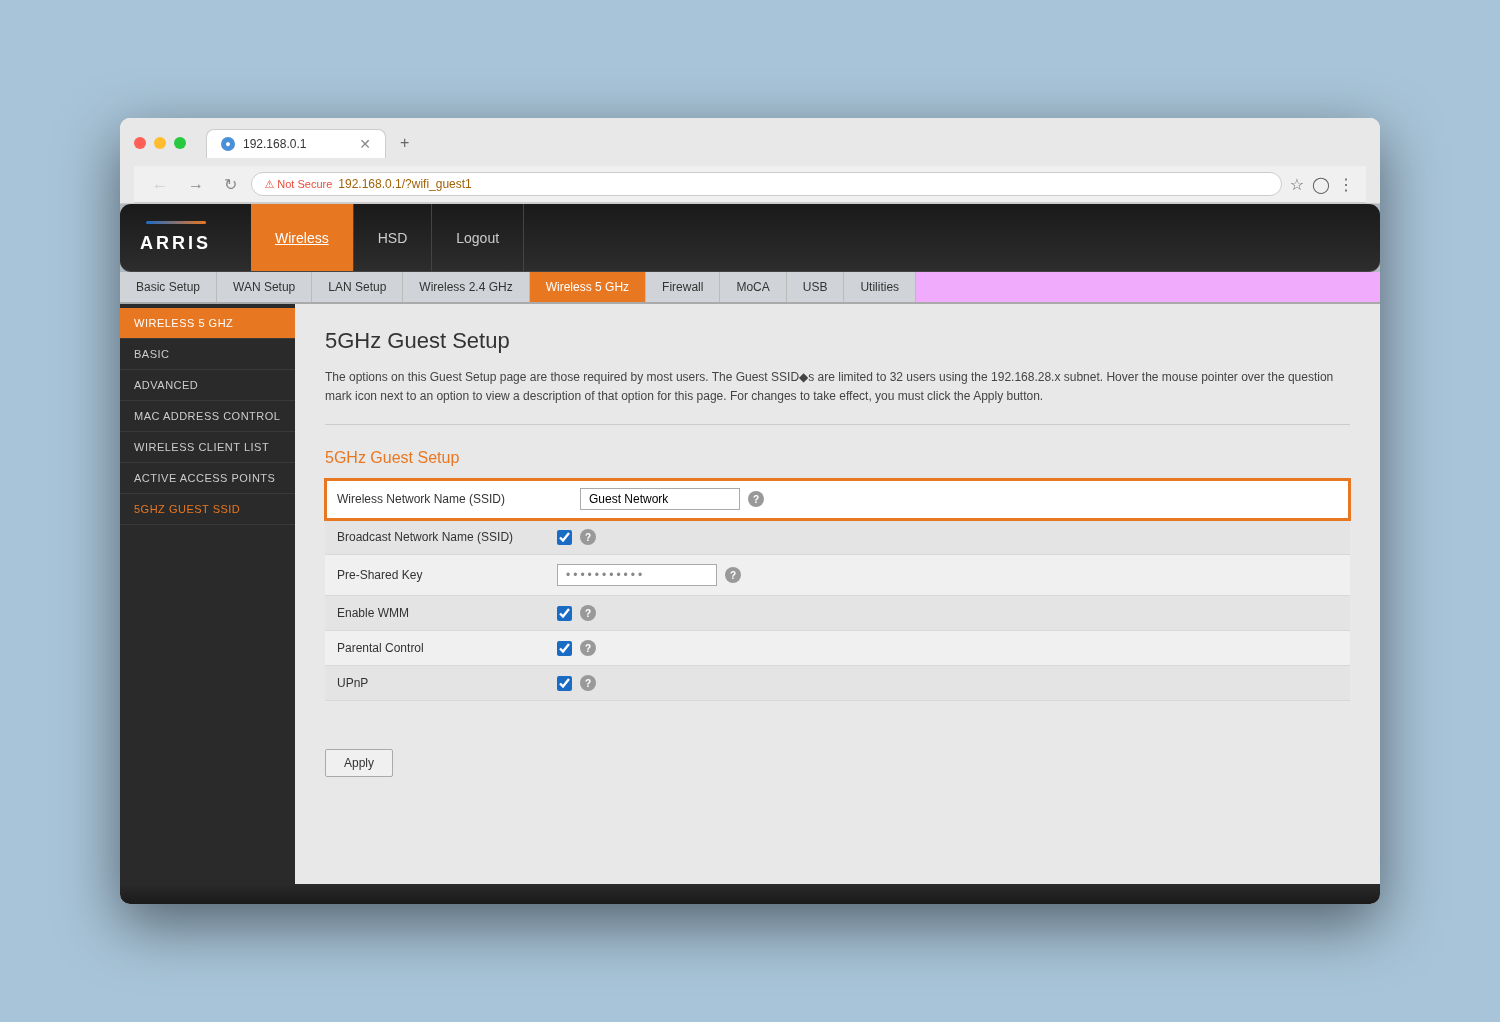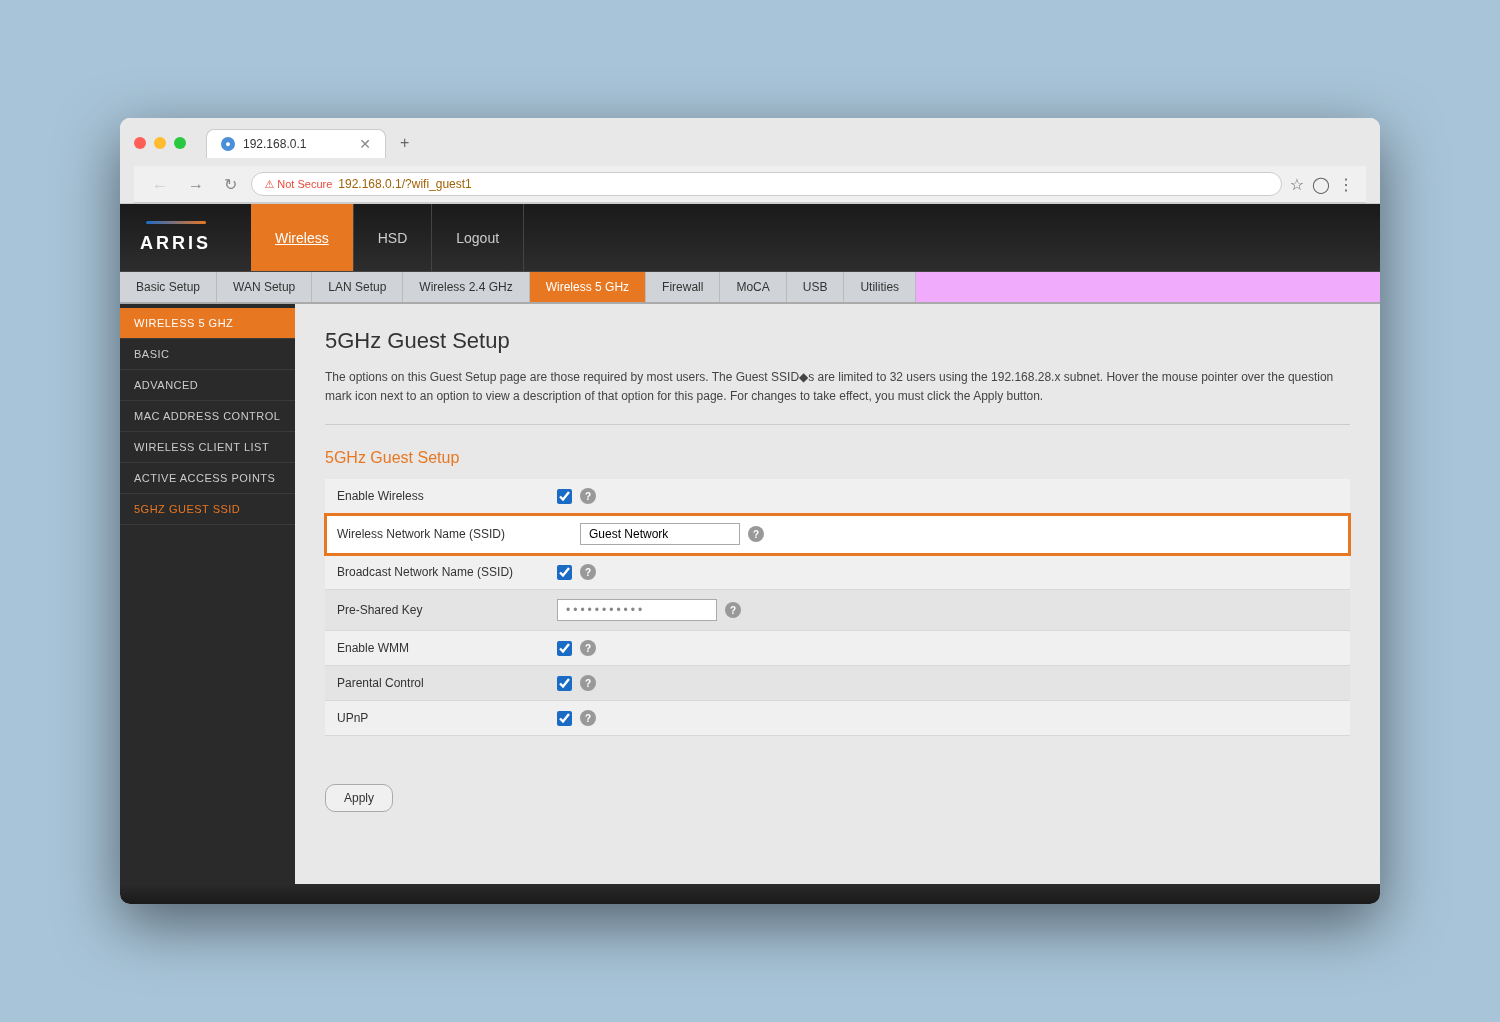--- a/index.html
+++ b/index.html
@@ -99,6 +99,7 @@
       padding: 0 20px;
       height: 68px;
       border-bottom: 1px solid #444;
+      border-radius: 11px;
     }
     .arris-logo {
       margin-right: 40px;

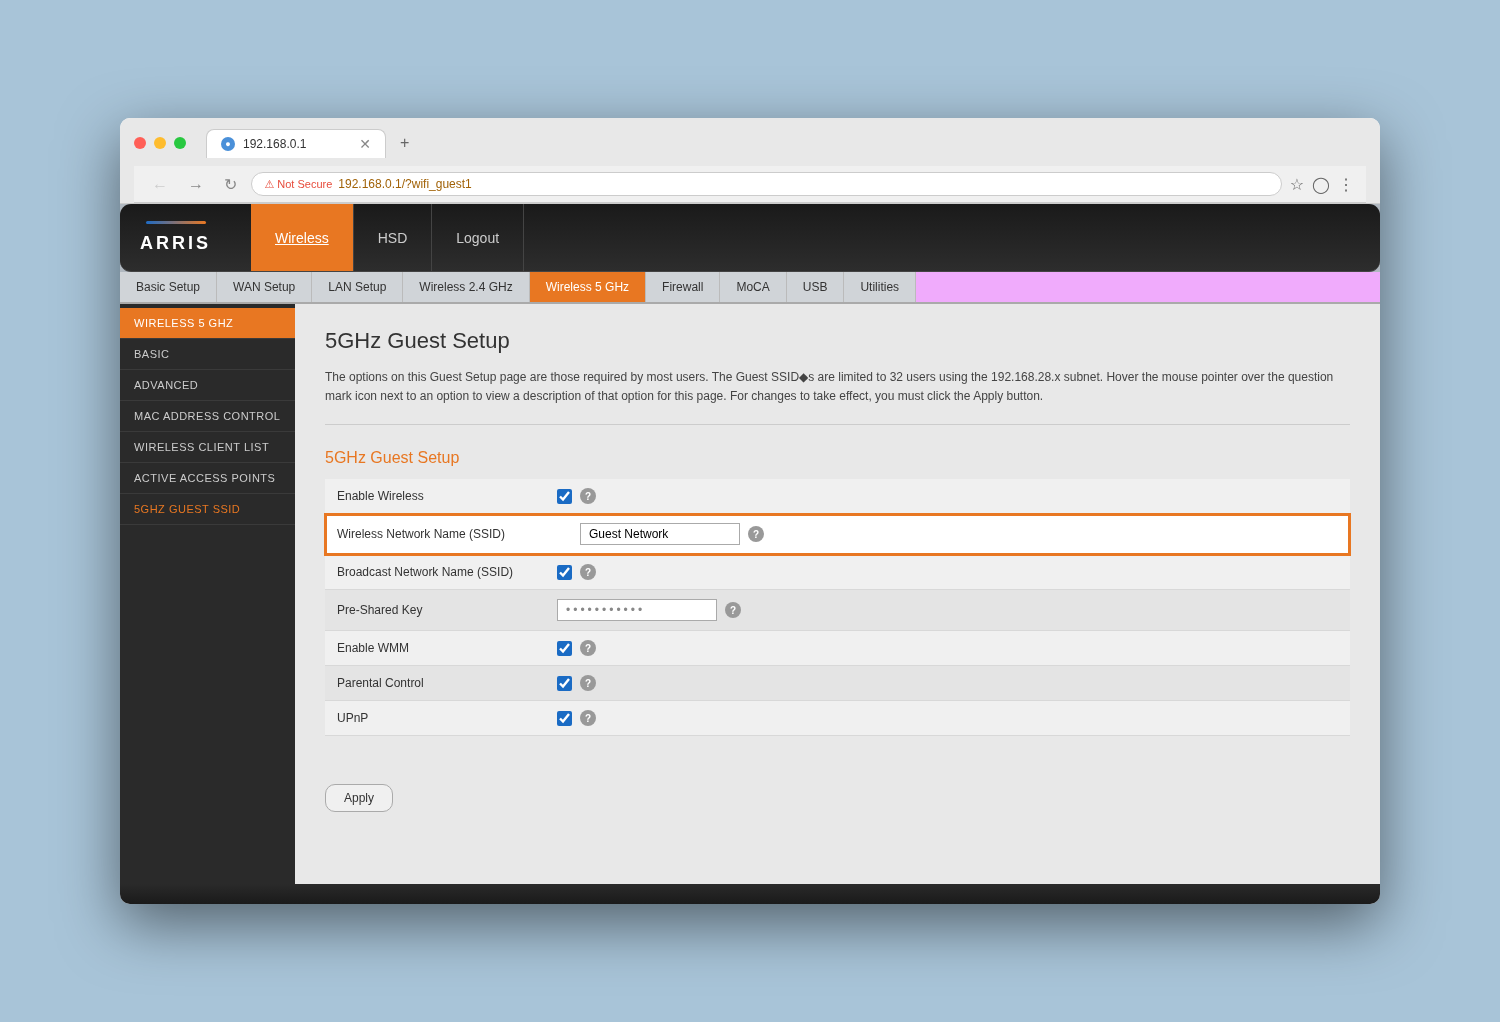--- a/index.html
+++ b/index.html
@@ -421,15 +421,6 @@
         <table class="form-table">
           <tbody>
 
-            <tr>
-              <td>
-                <span>Enable Wireless</span>
-              </td>
-              <td style="display:flex; align-items:center; gap:8px;">
-                <input type="checkbox" class="form-checkbox" checked="" style="">
-                <button class="help-btn">?</button>
-              </td>
-            </tr>
 
             <tr class="highlighted-row" style="outline: 3px solid #e87722; background: #fff;">
               <td style="background:#fff;">

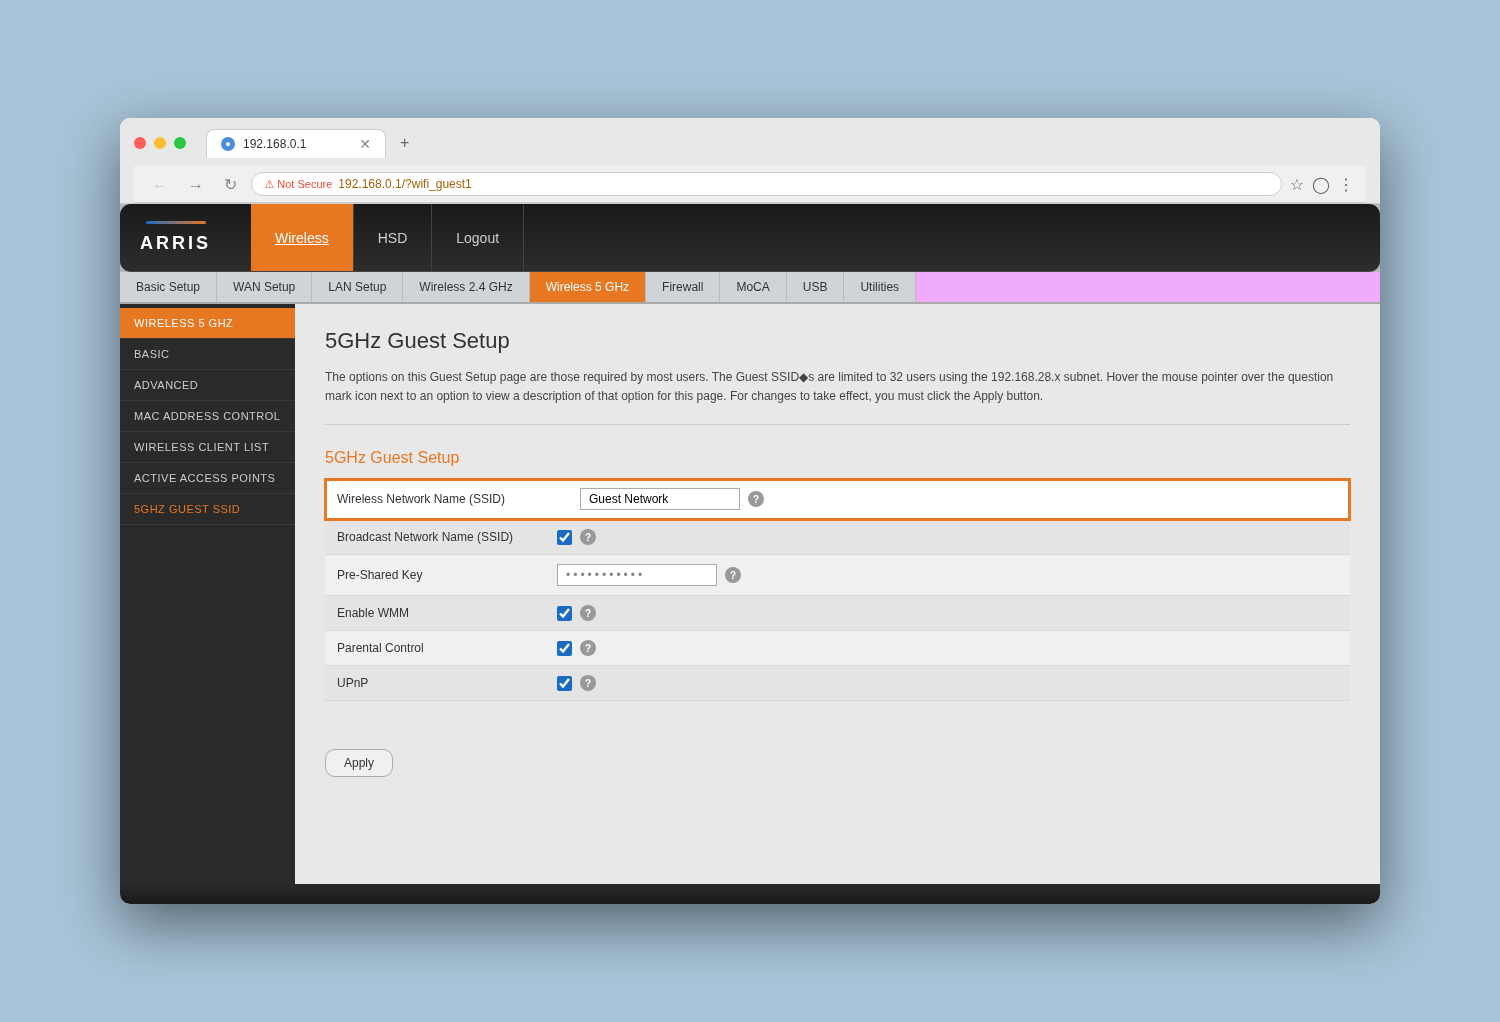--- a/index.html
+++ b/index.html
@@ -289,7 +289,7 @@
       font-size: 12px;
       color: #333;
       cursor: pointer;
-      border-radius: 10px;
+      border-radius: 2px;
     }
 
     .router-footer {

